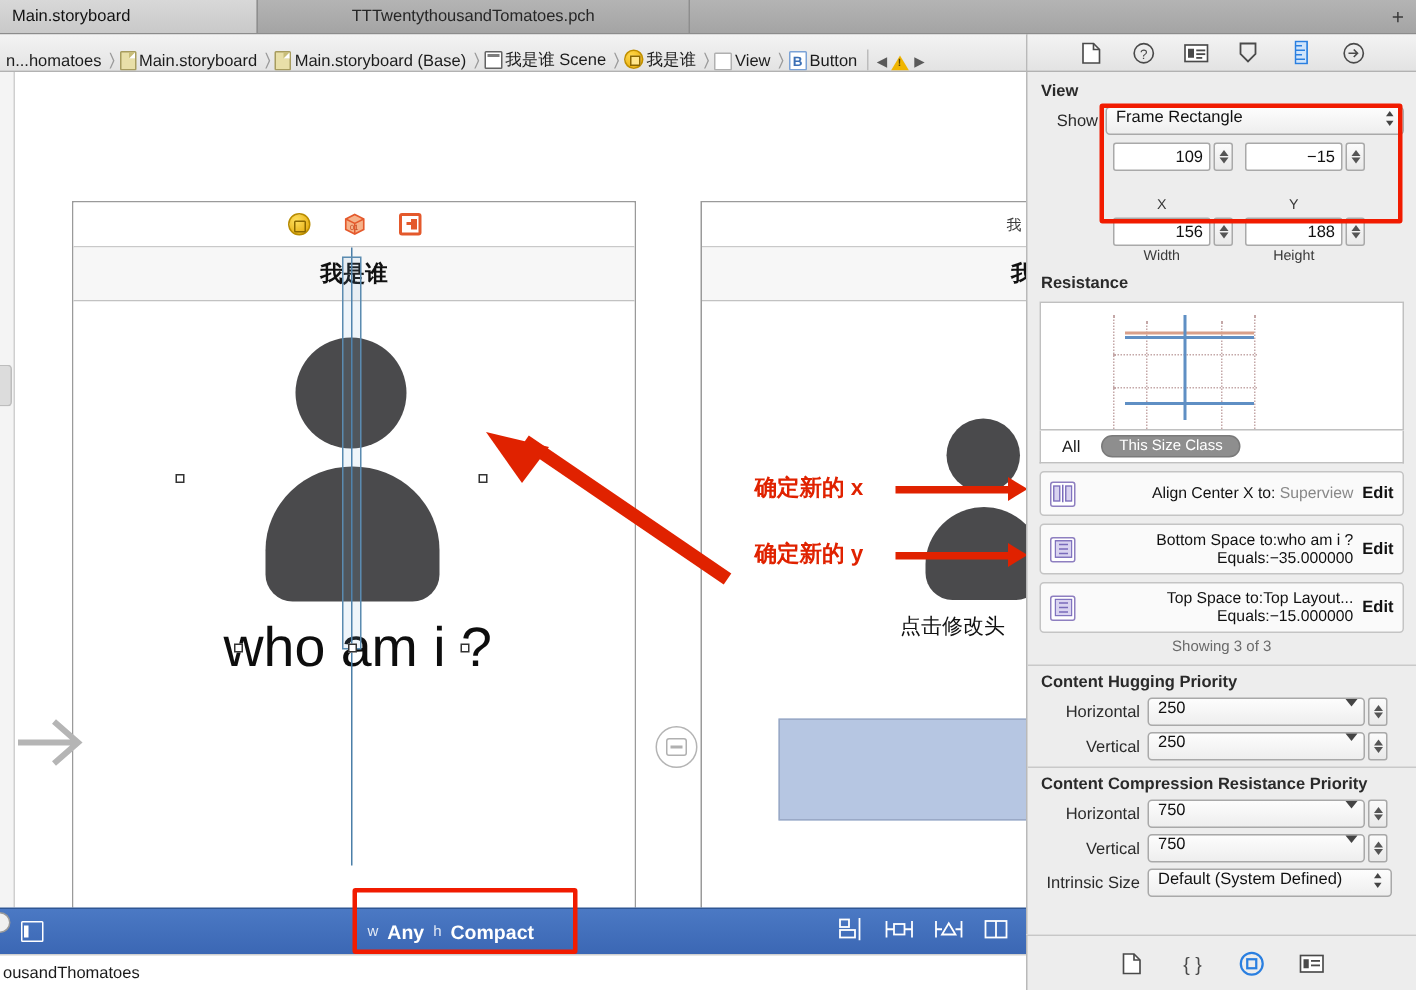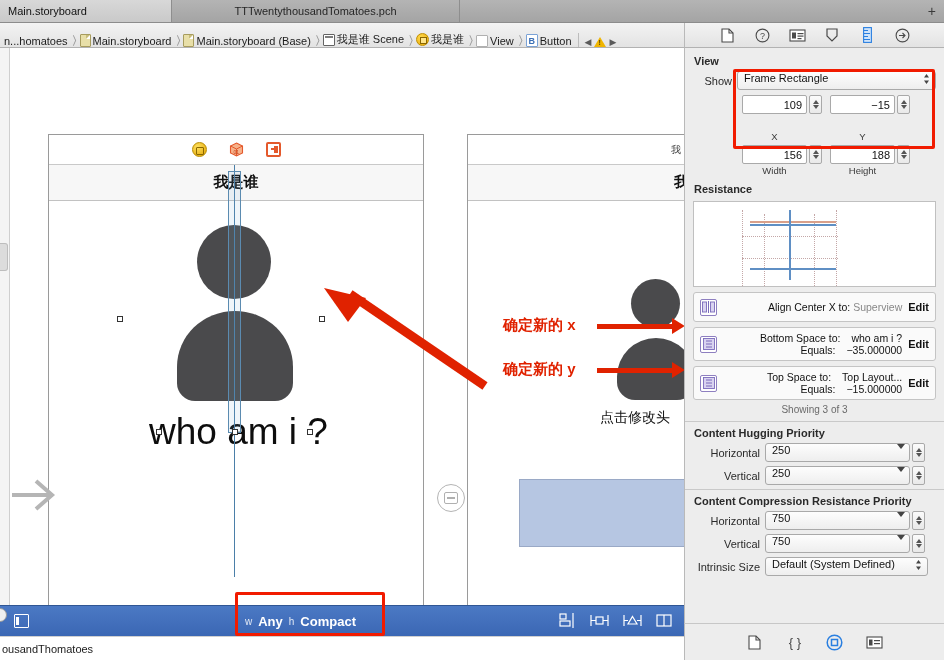--- a/index.html
+++ b/index.html
@@ -615,6 +615,10 @@
       <div class="cw-line" style="left:95px; top:8px; width:2px; height:70px;"></div>
     </div>
 
+    <div class="sizeclass-row">
+      <span style="color:#1a1a1a;">All</span>
+      <span class="pill">This Size Class</span>
+    </div>
 
     <div class="cbox">
       <span class="cicon">

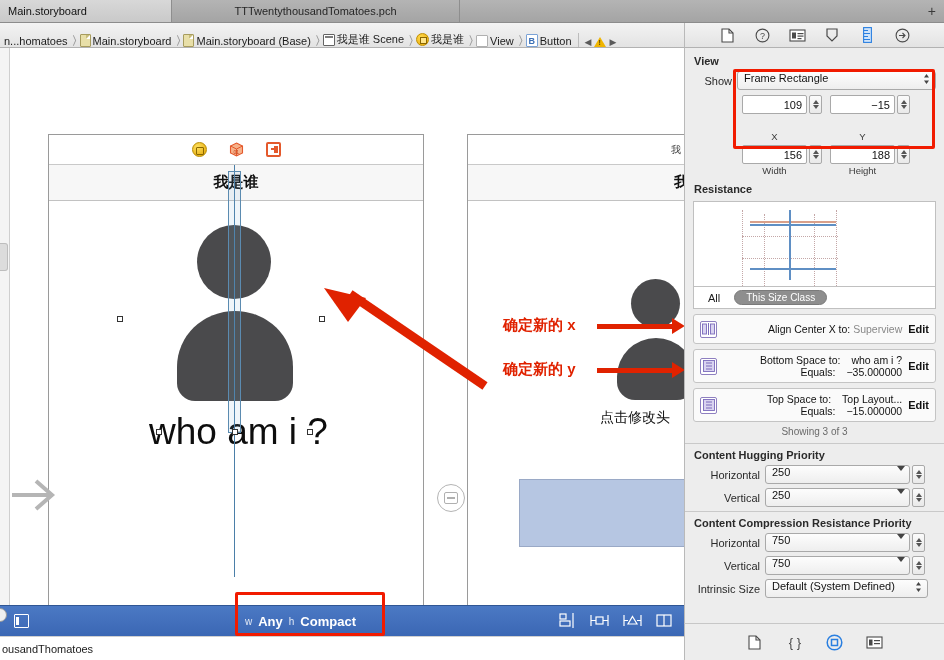--- a/index.html
+++ b/index.html
@@ -271,7 +271,7 @@
   }
   .ctext { flex:1; text-align:right; padding-right:6px; font-size:10.5px; color:#111; }
   .ctext .gray { color:#888; }
-  .ctext-l { display:flex; justify-content:flex-end; gap:11px; }
+  .ctext-l { display:flex; justify-content:flex-end; gap:0; }
   .cedit { font-size:11px; font-weight:bold; color:#111; flex:0 0 auto; }
   .showing { text-align:center; font-size:10px; color:#6a6a6a; padding:4px 0 2px 0; }
 

